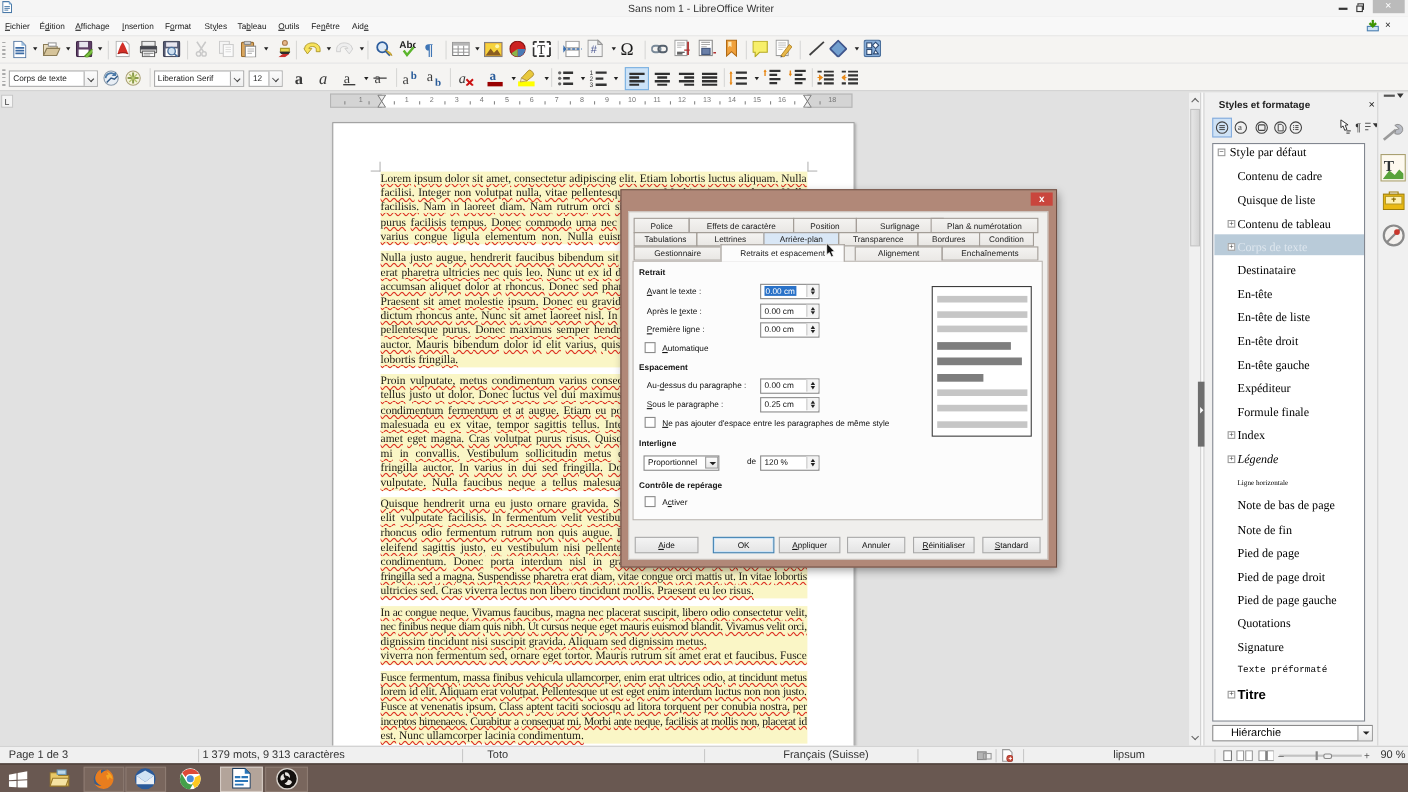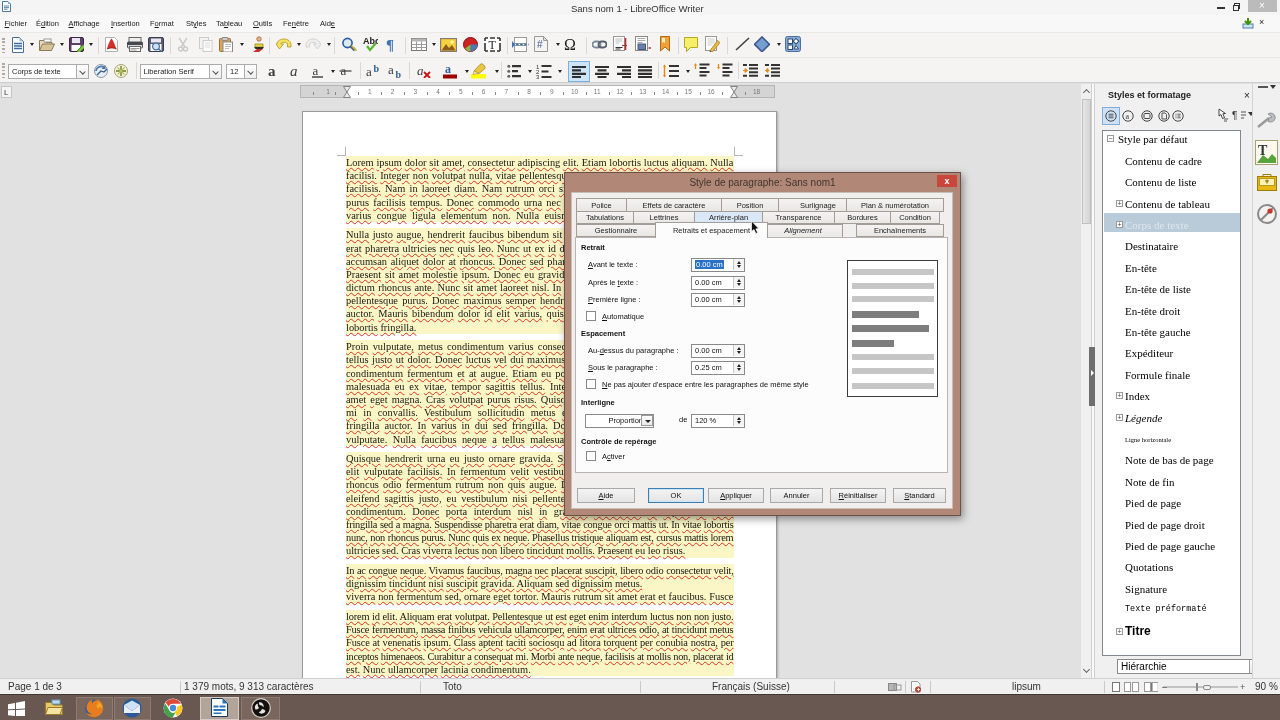--- a/index.html
+++ b/index.html
@@ -601,7 +601,6 @@
 <div class="abs" style="left:1090.5px;top:370px;width:0;height:0;border-top:3px solid transparent;border-bottom:3px solid transparent;border-left:3.5px solid #fff;"></div>
 
 <div class="abs" id="dialog">
-  <div class="abs" style="left:0;top:5px;width:397px;text-align:center;font-size:10px;color:#42342c;">Style de paragraphe: Sans nom1</div>
   <div class="abs" style="left:373px;top:3px;width:20px;height:12px;background:#c9463d;color:#fff;font-size:9px;font-weight:bold;text-align:center;line-height:12px;">x</div>
   <div class="abs" id="dlginner" style="left:7px;top:20px;width:382px;height:317px;background:#f0efed;"></div>
 

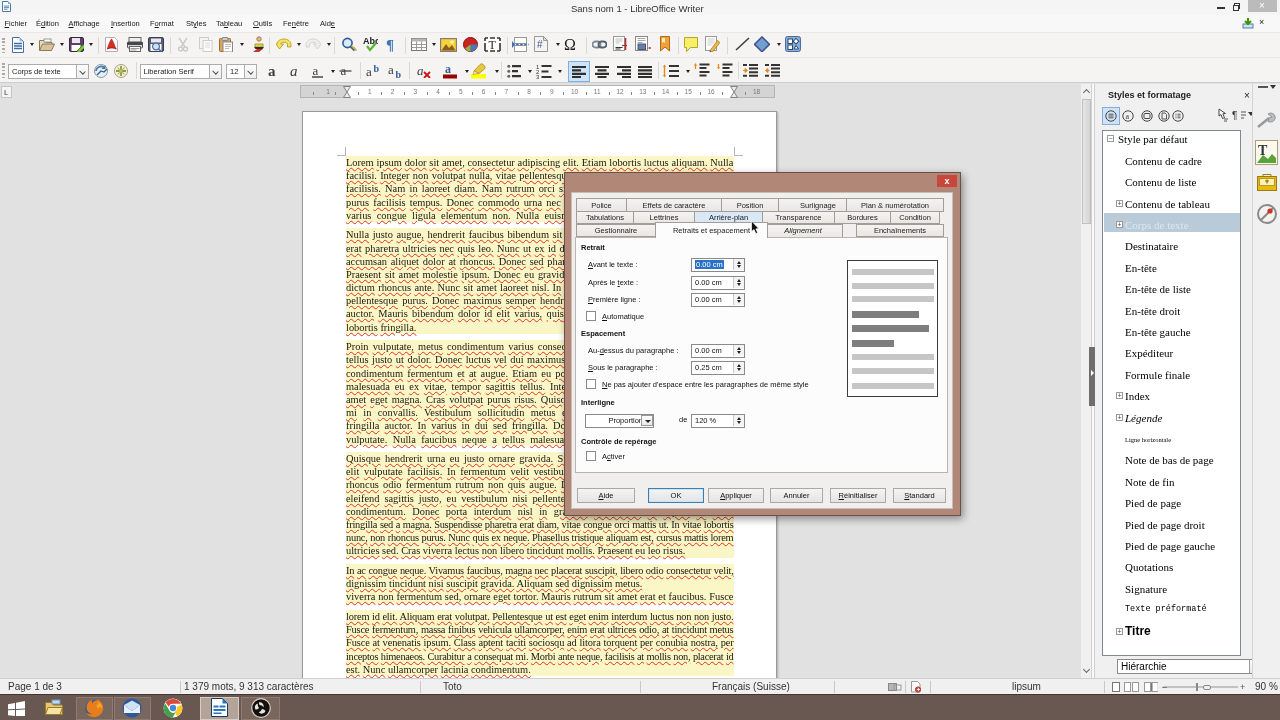--- a/index.html
+++ b/index.html
@@ -539,7 +539,7 @@
       <span class="exp" style="left:4px;top:4.4px;">−</span>
 <span class="sit" style="left:15px;top:2.4px;text-align:center;">Style par défaut</span>
 <span class="sit" style="left:22px;top:23.8px;">Contenu de cadre</span>
-<span class="sit" style="left:22px;top:45.2px;">Contenu de liste</span>
+<span class="sit" style="left:22px;top:45.2px;">Quisque de liste</span>
 <span class="exp" style="left:13px;top:68.6px;">+</span>
 <span class="sit" style="left:22px;top:66.6px;">Contenu de tableau</span>
 <div style="position:absolute;left:1px;top:82px;width:136px;height:19px;background:#b9cbd9;"></div>

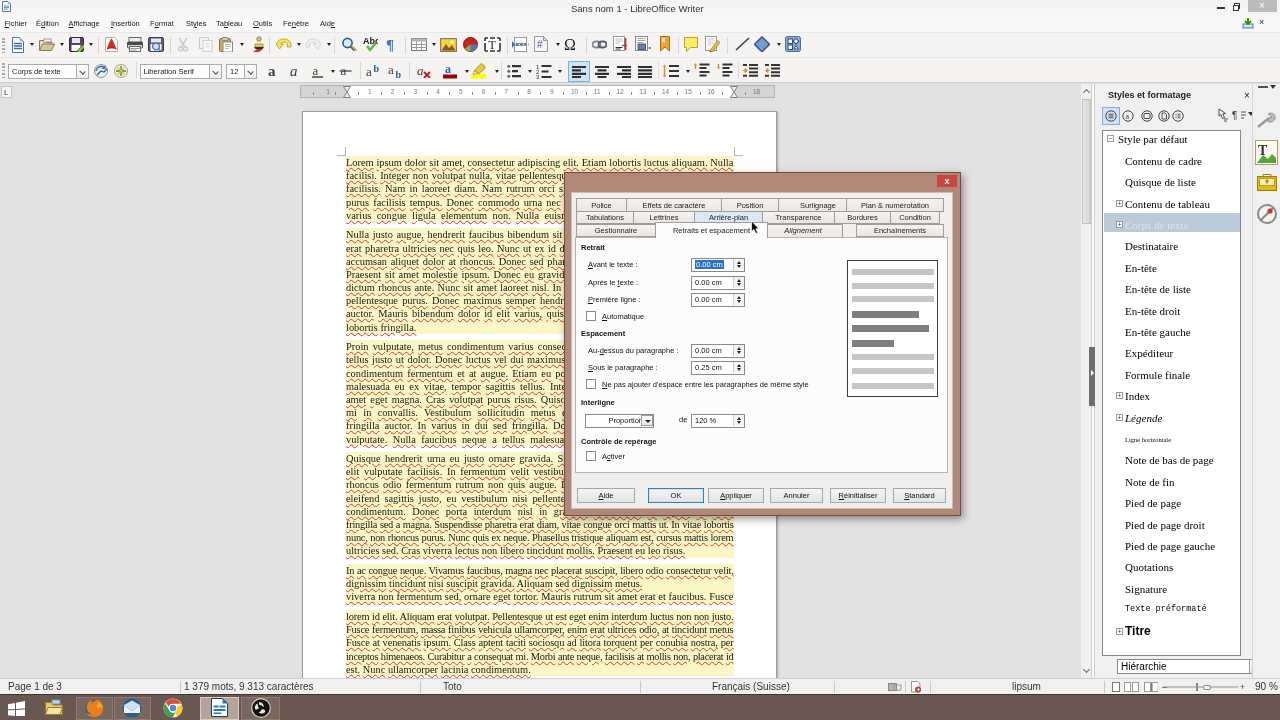--- a/index.html
+++ b/index.html
@@ -616,7 +616,7 @@
   <div class="tab" style="left:270px;top:39px;width:57px;height:13px;line-height:12px;">Bordures</div>
   <div class="tab" style="left:326px;top:39px;width:50px;height:13px;line-height:12px;">Condition</div>
   <div class="tab" style="left:12px;top:52px;width:80px;height:13px;line-height:12px;">Gestionnaire</div>
-  <div class="tab" style="left:199px;top:52px;width:80px;height:16px;line-height:12px;font-style:italic;">Alignement</div>
+  <div class="tab" style="left:213px;top:52px;width:80px;height:16px;line-height:12px;">Alignement</div>
   <div class="tab" style="left:292px;top:52px;width:88px;height:13px;line-height:12px;">Enchaînements</div>
 
   <div class="abs" style="left:11px;top:65px;width:373px;height:236px;background:#fcfcfc;border:1px solid #b9b4af;"></div>

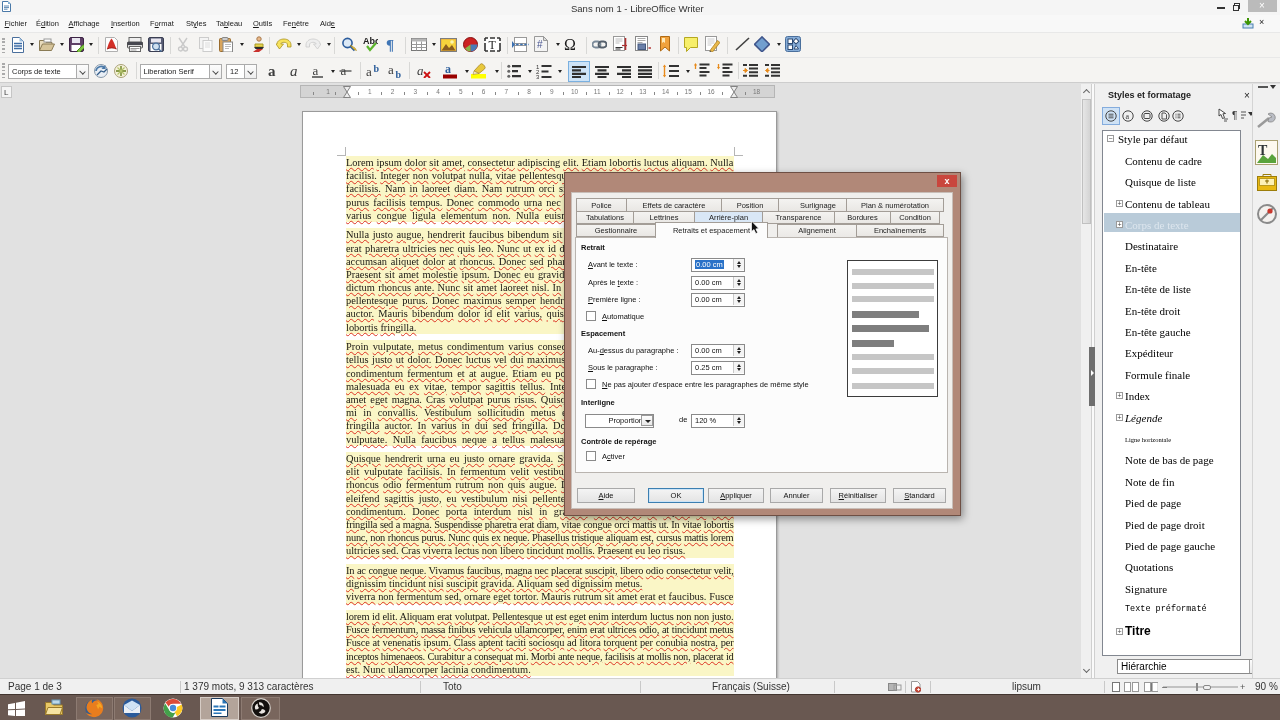--- a/index.html
+++ b/index.html
@@ -639,7 +639,7 @@
   <div class="chk" style="left:22px;top:207px;"></div>
   <div class="lbl" style="left:38px;top:208px;"><u>N</u>e pas ajouter d'espace entre les paragraphes de même style</div>
   <div class="blbl" style="left:17px;top:226px;">Interligne</div>
-  <div class="fld" style="left:21px;top:242px;width:69px;text-align:right;">Proportionnel<span class="drop"></span></div>
+  <div class="fld" style="left:21px;top:242px;width:69px;">Proportionnel<span class="drop"></span></div>
   <div class="lbl" style="left:115px;top:243px;">de</div>
   <div class="fld" style="left:127px;top:242px;">120 %<span class="spin"></span></div>
   <div class="blbl" style="left:17px;top:265px;">Contrôle de repérage</div>

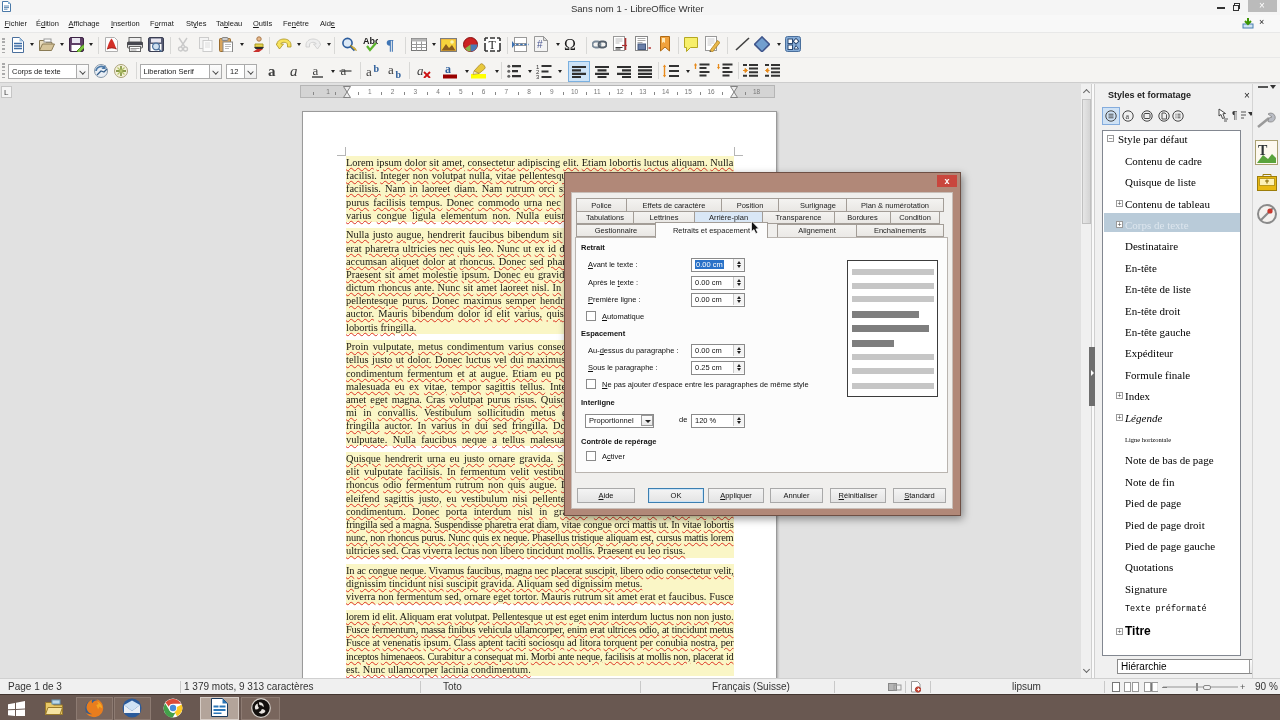--- a/index.html
+++ b/index.html
@@ -485,7 +485,6 @@
 <div class="ln"><i>eleifend</i> <i>sagittis</i> <i>justo,</i> <i>eu</i> <i>vestibulum</i> <i>nisi</i> <i>pellentesque</i> <i>et.</i> <i>Cras</i> <i>sed</i> <i>ligula</i> <i>a</i> <i>velit</i> <i>luctus</i></div>
 <div class="ln"><i>condimentum.</i> <i>Donec</i> <i>porta</i> <i>interdum</i> <i>nisl</i> <i>in</i> <i>gravida.</i> <i>Vestibulum</i> <i>ac</i> <i>sapien</i> <i>eu</i> <i>diam</i></div>
 <div class="ln" style="letter-spacing:-0.25px"><i>fringilla</i> <i>sed</i> <i>a</i> <i>magna.</i> <i>Suspendisse</i> <i>pharetra</i> <i>erat</i> <i>diam,</i> <i>vitae</i> <i>congue</i> <i>orci</i> <i>mattis</i> <i>ut.</i> <i>In</i> <i>vitae</i> <i>lobortis</i></div>
-<div class="ln" style="letter-spacing:-0.25px"><i>nunc,</i> <i>non</i> <i>rhoncus</i> <i>purus.</i> <i>Nunc</i> <i>quis</i> <i>ex</i> <i>neque.</i> <i>Phasellus</i> <i>tristique</i> <i>aliquam</i> <i>est,</i> <i>cursus</i> <i>mattis</i> <i>lorem</i></div>
 <div class="ln last"><i>ultricies</i> <i>sed.</i> <i>Cras</i> <i>viverra</i> <i>lectus</i> <i>non</i> <i>libero</i> <i>tincidunt</i> <i>mollis.</i> <i>Praesent</i> <i>eu</i> <i>leo</i> <i>risus.</i></div>
 </div>
 <div class="para">

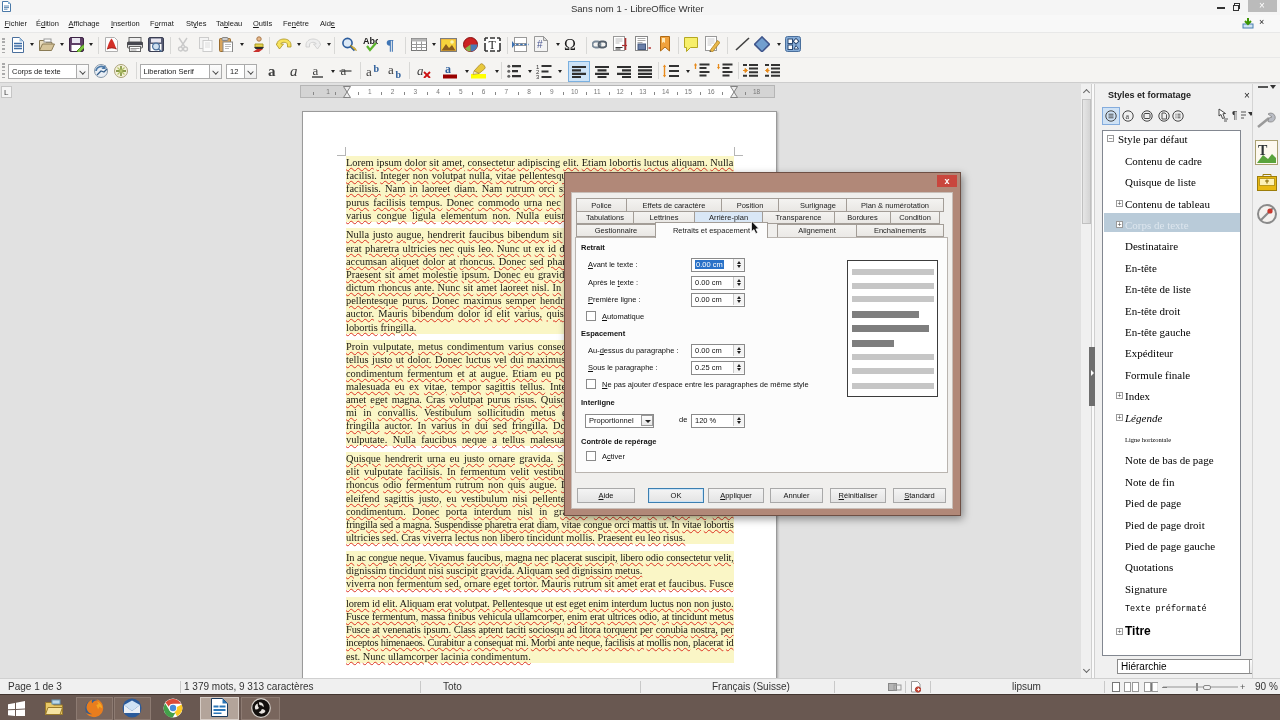--- a/index.html
+++ b/index.html
@@ -489,6 +489,7 @@
 </div>
 <div class="para">
 <div class="ln" style="letter-spacing:-0.21px"><i>In</i> <i>ac</i> <i>congue</i> <i>neque.</i> <i>Vivamus</i> <i>faucibus,</i> <i>magna</i> <i>nec</i> <i>placerat</i> <i>suscipit,</i> <i>libero</i> <i>odio</i> <i>consectetur</i> <i>velit,</i></div>
+<div class="ln" style="letter-spacing:-0.3px"><i>nec</i> <i>finibus</i> <i>neque</i> <i>diam</i> <i>quis</i> <i>nibh.</i> <i>Ut</i> <i>cursus</i> <i>neque</i> <i>eget</i> <i>mauris</i> <i>euismod</i> <i>blandit.</i> <i>Vivamus</i> <i>velit</i> <i>orci,</i></div>
 <div class="ln last"><i>dignissim</i> <i>tincidunt</i> <i>nisi</i> <i>suscipit</i> <i>gravida.</i> <i>Aliquam</i> <i>sed</i> <i>dignissim</i> <i>metus.</i></div>
 <div class="ln"><i>viverra</i> <i>non</i> <i>fermentum</i> <i>sed,</i> <i>ornare</i> <i>eget</i> <i>tortor.</i> <i>Mauris</i> <i>rutrum</i> <i>sit</i> <i>amet</i> <i>erat</i> <i>et</i> <i>faucibus.</i> <i>Fusce</i></div>
 </div>

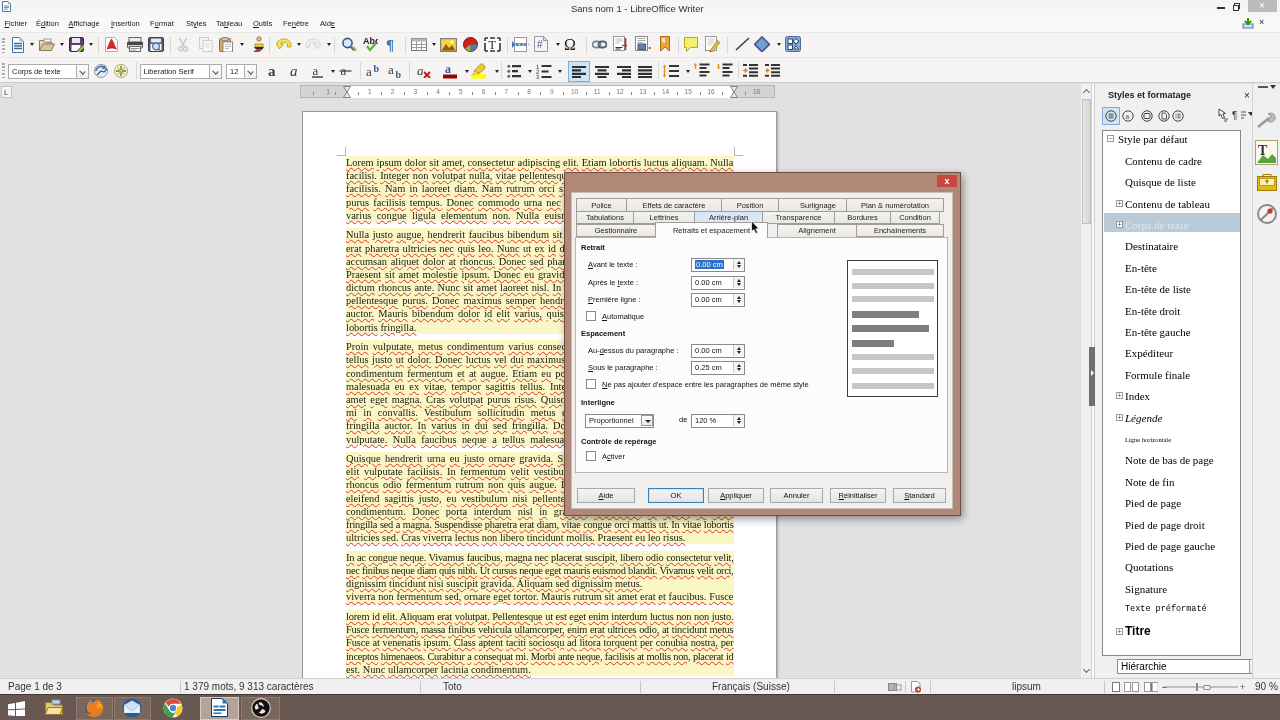--- a/index.html
+++ b/index.html
@@ -494,8 +494,8 @@
 <div class="ln"><i>viverra</i> <i>non</i> <i>fermentum</i> <i>sed,</i> <i>ornare</i> <i>eget</i> <i>tortor.</i> <i>Mauris</i> <i>rutrum</i> <i>sit</i> <i>amet</i> <i>erat</i> <i>et</i> <i>faucibus.</i> <i>Fusce</i></div>
 </div>
 <div class="para">
+<div class="ln" style="letter-spacing:-0.2px"><i>Fusce</i> <i>fermentum,</i> <i>massa</i> <i>finibus</i> <i>vehicula</i> <i>ullamcorper,</i> <i>enim</i> <i>erat</i> <i>ultrices</i> <i>odio,</i> <i>at</i> <i>tincidunt</i> <i>metus</i></div>
 <div class="ln" style="letter-spacing:-0.19px"><i>lorem</i> <i>id</i> <i>elit.</i> <i>Aliquam</i> <i>erat</i> <i>volutpat.</i> <i>Pellentesque</i> <i>ut</i> <i>est</i> <i>eget</i> <i>enim</i> <i>interdum</i> <i>luctus</i> <i>non</i> <i>non</i> <i>justo.</i></div>
-<div class="ln" style="letter-spacing:-0.2px"><i>Fusce</i> <i>fermentum,</i> <i>massa</i> <i>finibus</i> <i>vehicula</i> <i>ullamcorper,</i> <i>enim</i> <i>erat</i> <i>ultrices</i> <i>odio,</i> <i>at</i> <i>tincidunt</i> <i>metus</i></div>
 <div class="ln" style="letter-spacing:-0.12px"><i>Fusce</i> <i>at</i> <i>venenatis</i> <i>ipsum.</i> <i>Class</i> <i>aptent</i> <i>taciti</i> <i>sociosqu</i> <i>ad</i> <i>litora</i> <i>torquent</i> <i>per</i> <i>conubia</i> <i>nostra,</i> <i>per</i></div>
 <div class="ln" style="letter-spacing:-0.3px"><i>inceptos</i> <i>himenaeos.</i> <i>Curabitur</i> <i>a</i> <i>consequat</i> <i>mi.</i> <i>Morbi</i> <i>ante</i> <i>neque,</i> <i>facilisis</i> <i>at</i> <i>mollis</i> <i>non,</i> <i>placerat</i> <i>id</i></div>
 <div class="ln last"><i>est.</i> <i>Nunc</i> <i>ullamcorper</i> <i>lacinia</i> <i>condimentum.</i></div>

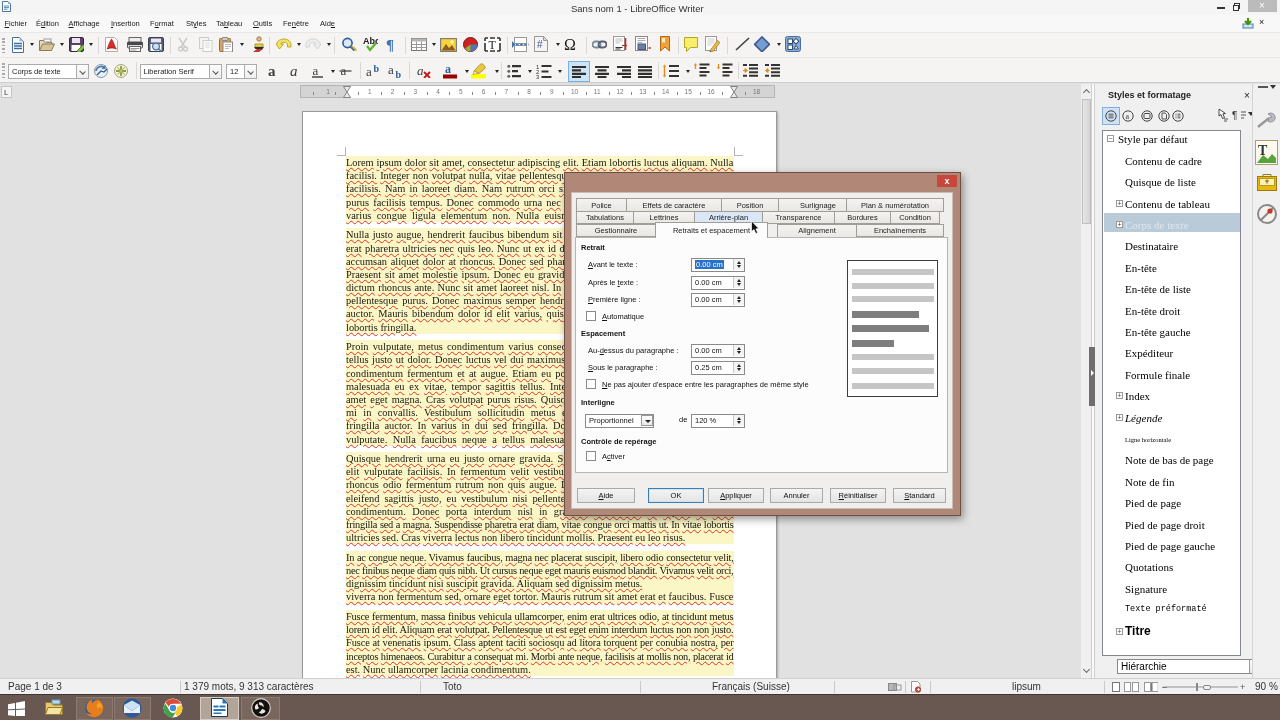--- a/index.html
+++ b/index.html
@@ -568,7 +568,7 @@
 <span class="exp" style="left:13px;top:496.6px;">+</span>
 <span class="sit" style="left:22px;top:494.6px;font-family:'Liberation Sans',sans-serif;font-size:12px;font-weight:bold;top:492.6px;">Titre</span>
     </div>
-  <div class="abs" style="left:23px;top:575px;width:146px;height:15px;background:#fff;border:1px solid #8a8a8a;font-size:10px;line-height:13px;padding-left:3px;">Hiérarchie<span style="position:absolute;right:0;top:0;width:13px;height:13px;background:linear-gradient(#fdfdfd,#e8e8e8);border-left:1px solid #9a9a9a;">
+  <div class="abs" style="left:8px;top:575px;width:146px;height:15px;background:#fff;border:1px solid #8a8a8a;font-size:10px;line-height:13px;padding-left:16px;">Hiérarchie<span style="position:absolute;right:0;top:0;width:13px;height:13px;background:linear-gradient(#fdfdfd,#e8e8e8);border-left:1px solid #9a9a9a;">
         <span style="position:absolute;left:3.5px;top:5px;border-left:3px solid transparent;border-right:3px solid transparent;border-top:3.5px solid #222;"></span>
       </span></div>
 </div>

